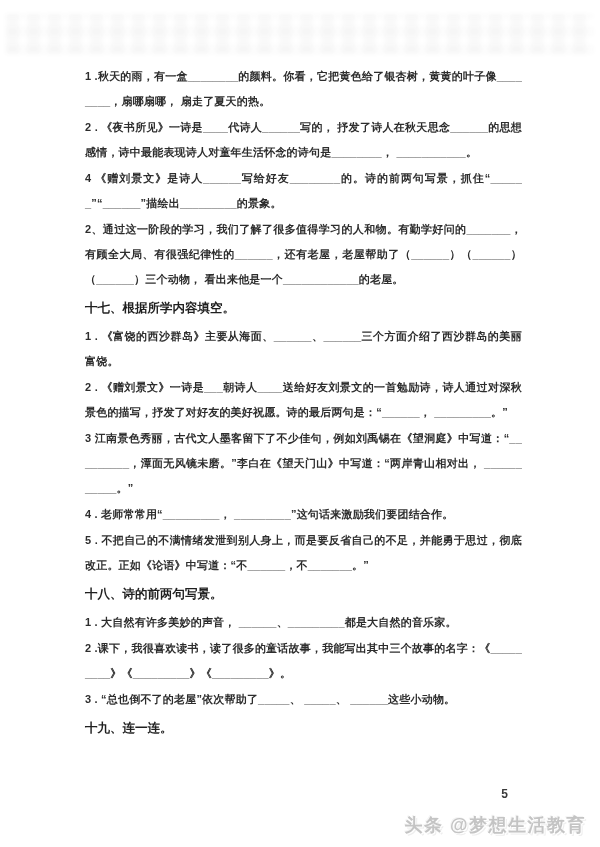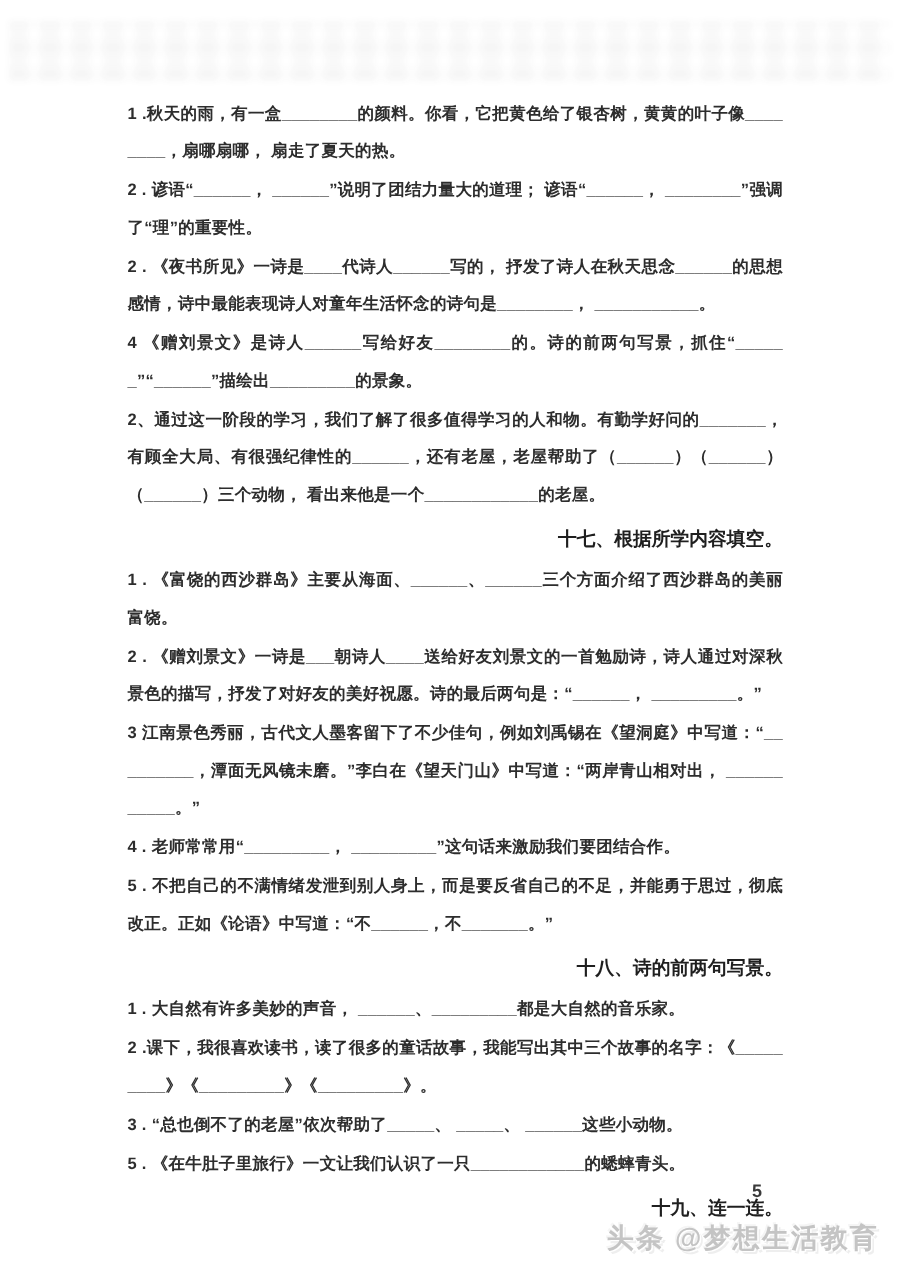--- a/index.html
+++ b/index.html
@@ -74,7 +74,6 @@
   <main class="content">
 
     <p class="q">1 .秋天的雨，有一盒________的颜料。你看，它把黄色给了银杏树，黄黄的叶子像________，扇哪扇哪， 扇走了夏天的热。</p>
-    <p class="q">2 . 谚语“______， ______”说明了团结力量大的道理； 谚语“______， ________”强调了“理”的重要性。</p>
     <p class="q">2 . 《夜书所见》一诗是____代诗人______写的， 抒发了诗人在秋天思念______的思想感情，诗中最能表现诗人对童年生活怀念的诗句是________， ___________。</p>
     <p class="q">4 《赠刘景文》是诗人______写给好友________的。诗的前两句写景，抓住“______”“______”描绘出_________的景象。</p>
     <p class="q">2、通过这一阶段的学习，我们了解了很多值得学习的人和物。有勤学好问的_______， 有顾全大局、有很强纪律性的______，还有老屋，老屋帮助了（______）（______）（______）三个动物， 看出来他是一个____________的老屋。</p>

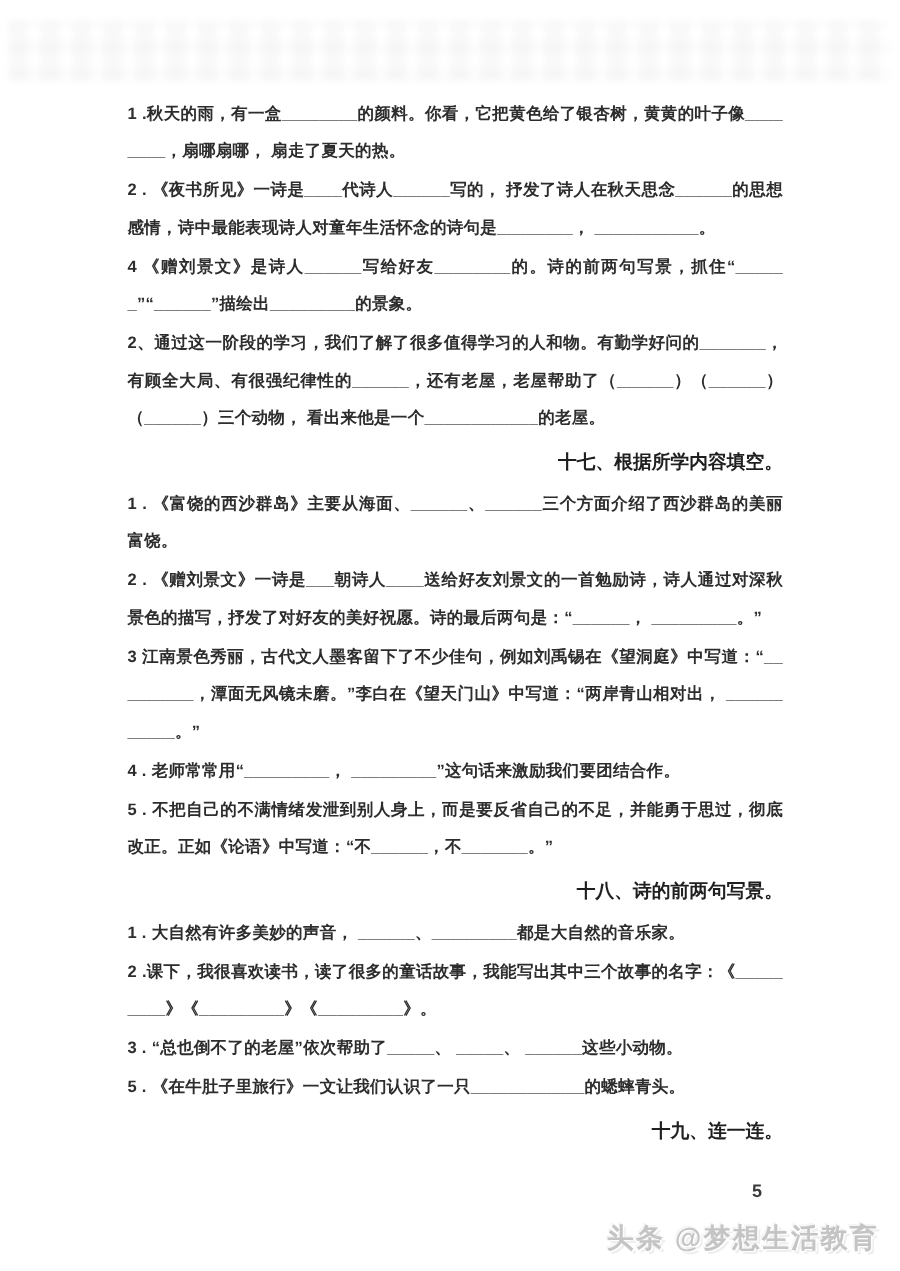--- a/index.html
+++ b/index.html
@@ -43,7 +43,6 @@
     line-height: 27px;
     font-weight: bold;
     color: #1f1f1f;
-    text-align: right;
   }
   .pagenum {
     position: absolute;

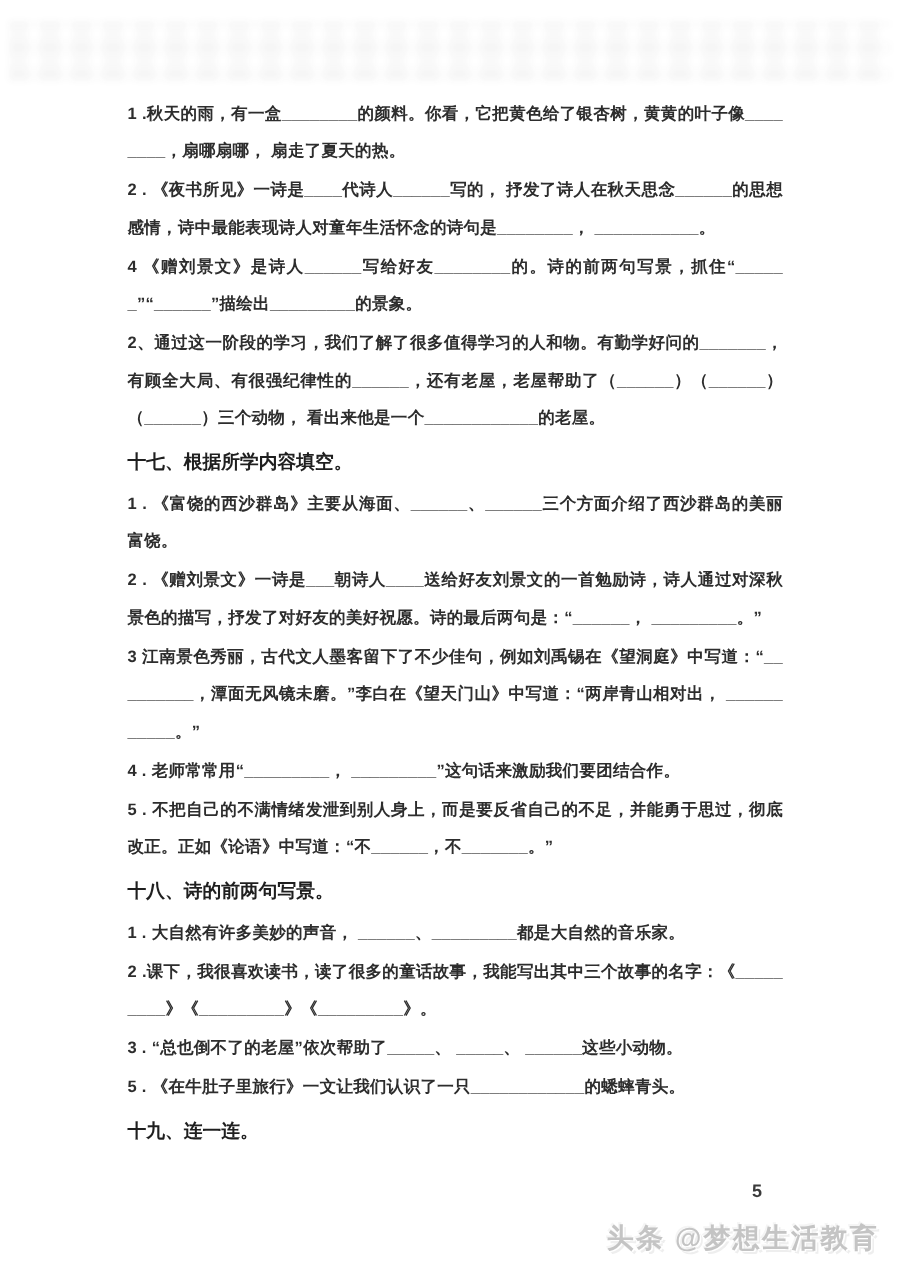--- a/index.html
+++ b/index.html
@@ -88,7 +88,6 @@
     <p class="q">1 . 大自然有许多美妙的声音， ______、_________都是大自然的音乐家。</p>
     <p class="q">2 .课下，我很喜欢读书，读了很多的童话故事，我能写出其中三个故事的名字：《_________》《_________》《_________》。</p>
     <p class="q">3 . “总也倒不了的老屋”依次帮助了_____、 _____、 ______这些小动物。</p>
-    <p class="q">5 . 《在牛肚子里旅行》一文让我们认识了一只____________的蟋蟀青头。</p>
 
     <h2 class="sec">十九、连一连。</h2>
 

